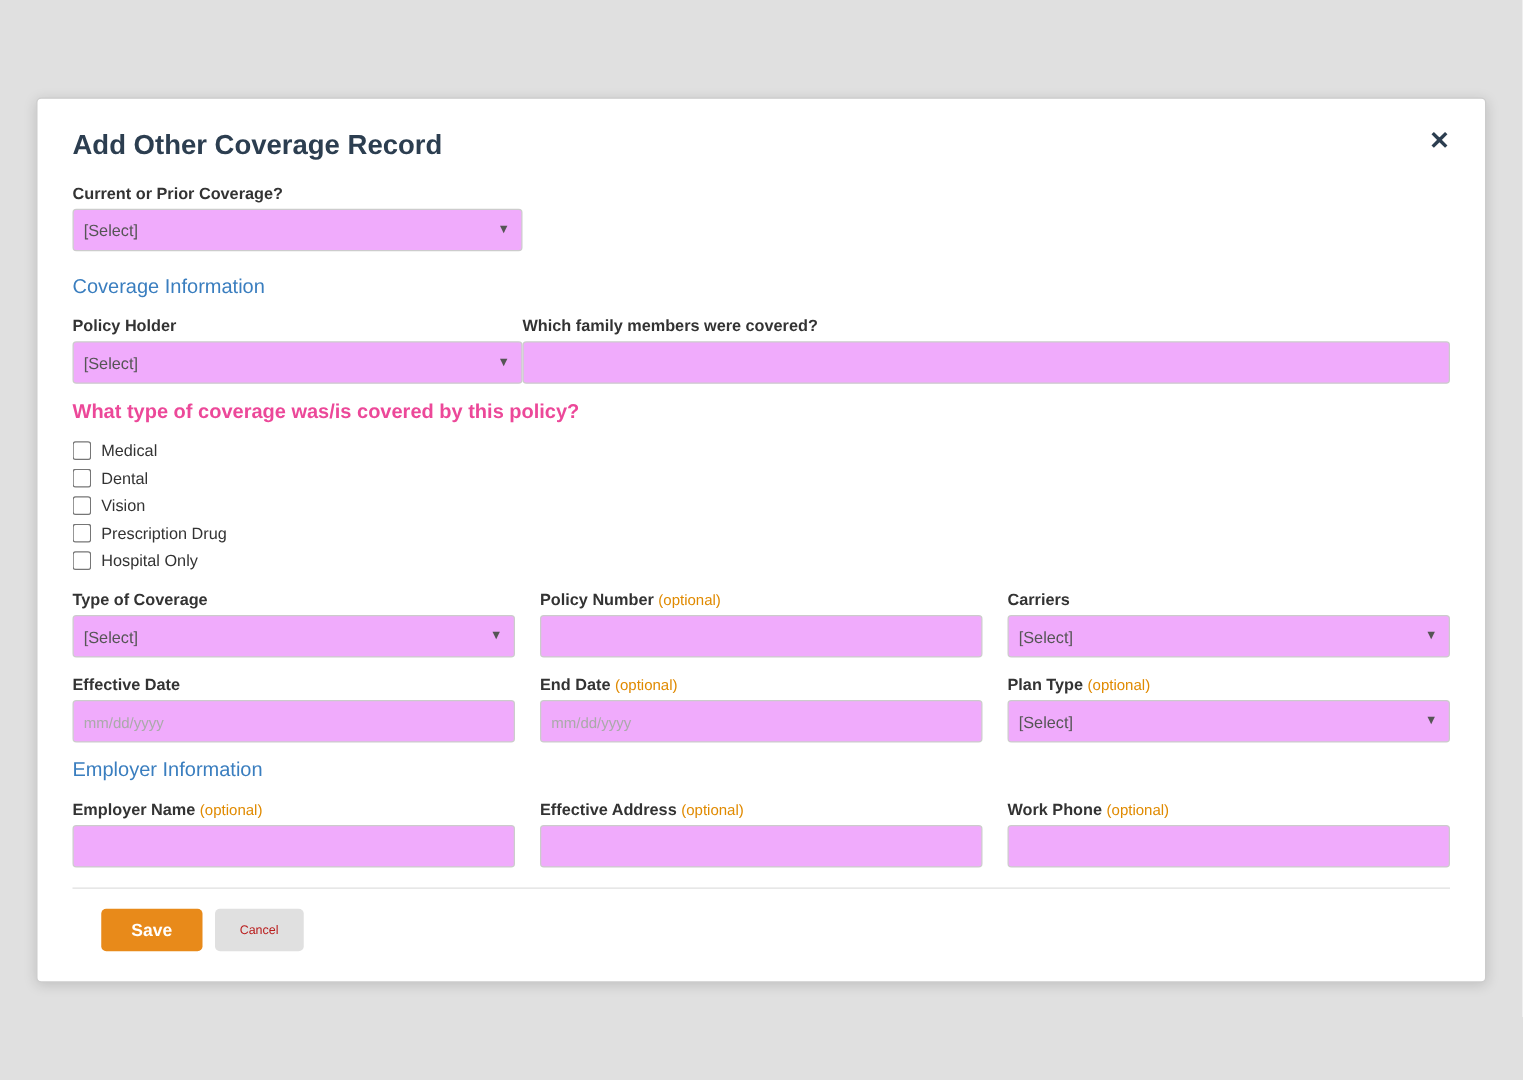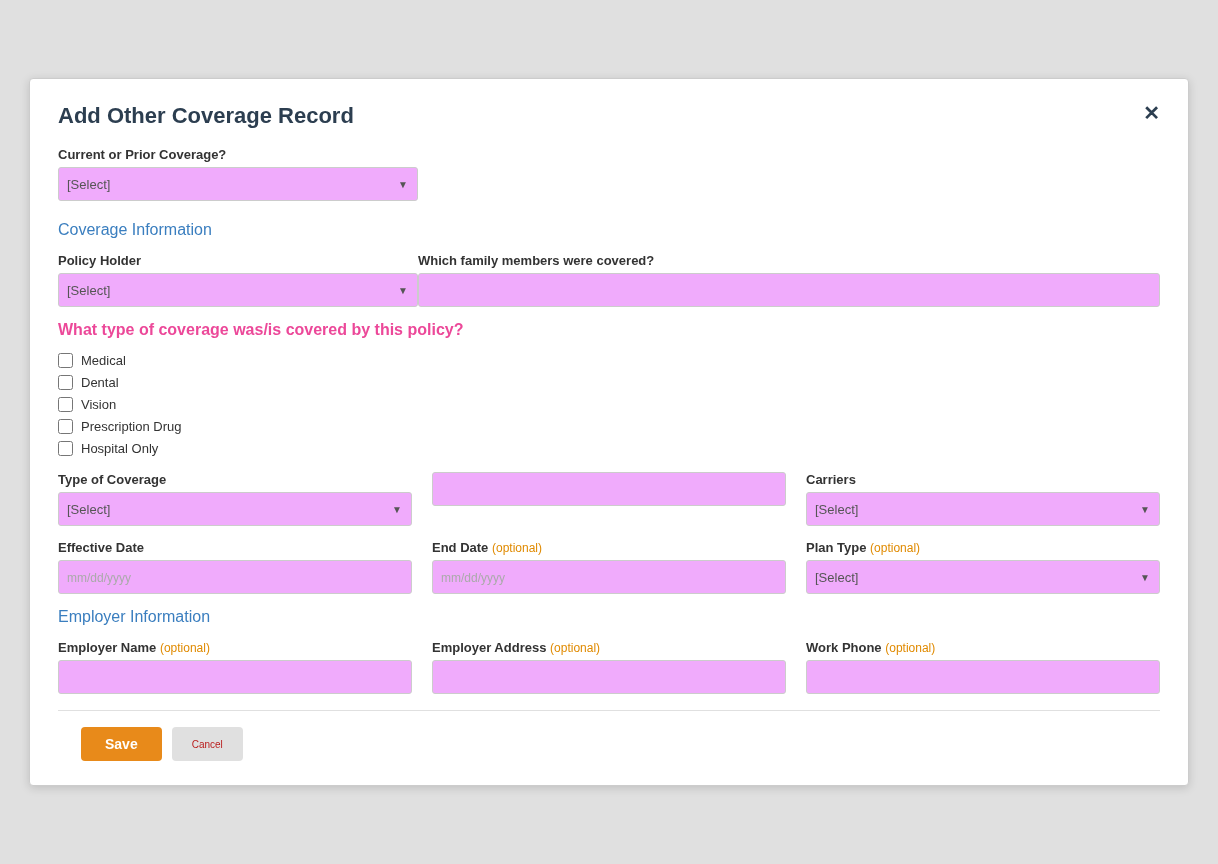--- a/index.html
+++ b/index.html
@@ -237,6 +237,10 @@
       </div>
     </div>
     <div class="col">
+      <div class="field-label">
+        <span>Policy Number</span>
+        <span class="optional">(optional)</span>
+      </div>
       <input type="text" style="">
     </div>
     <div class="col">

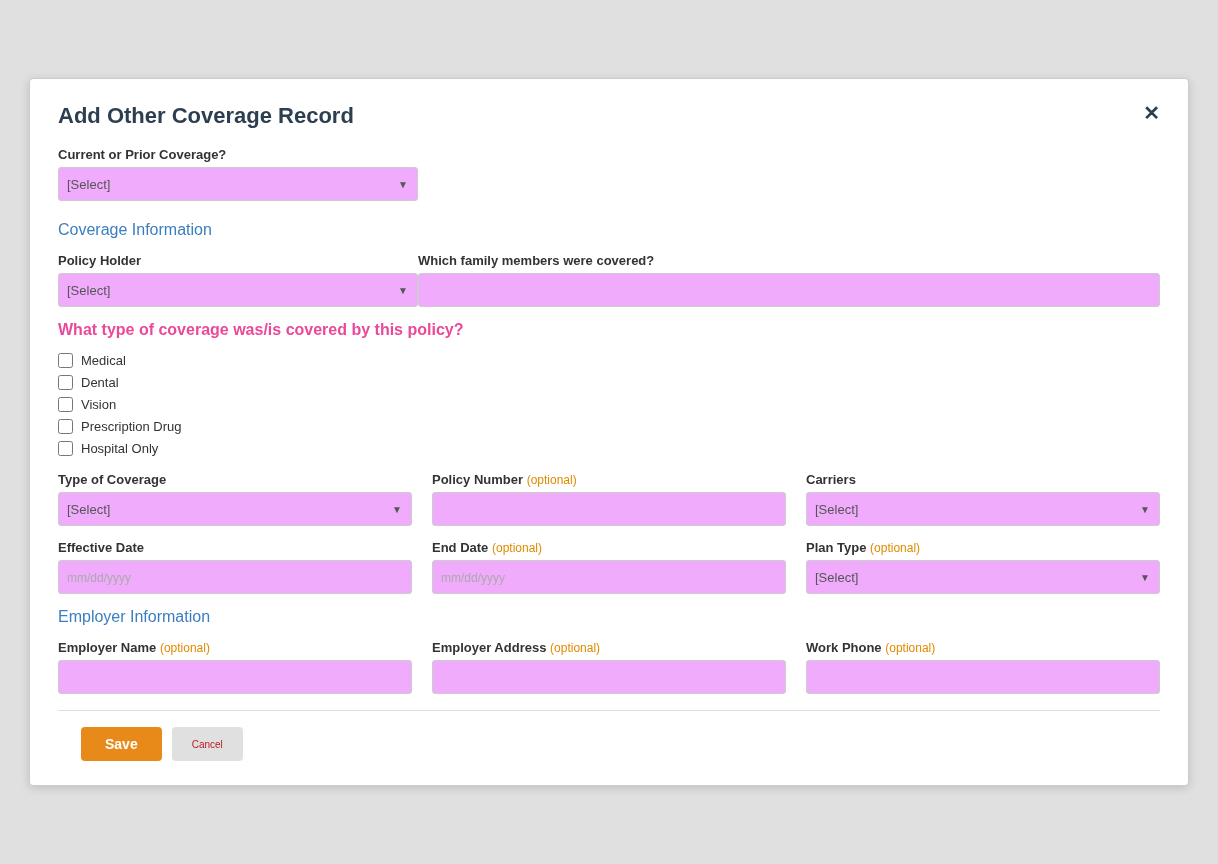--- a/index.html
+++ b/index.html
@@ -290,7 +290,7 @@
     </div>
     <div class="col">
       <div class="field-label">
-        <span>Employer Address</span>
+        <span>Effective Address</span>
         <span class="optional">(optional)</span>
       </div>
       <input type="text" style="">

